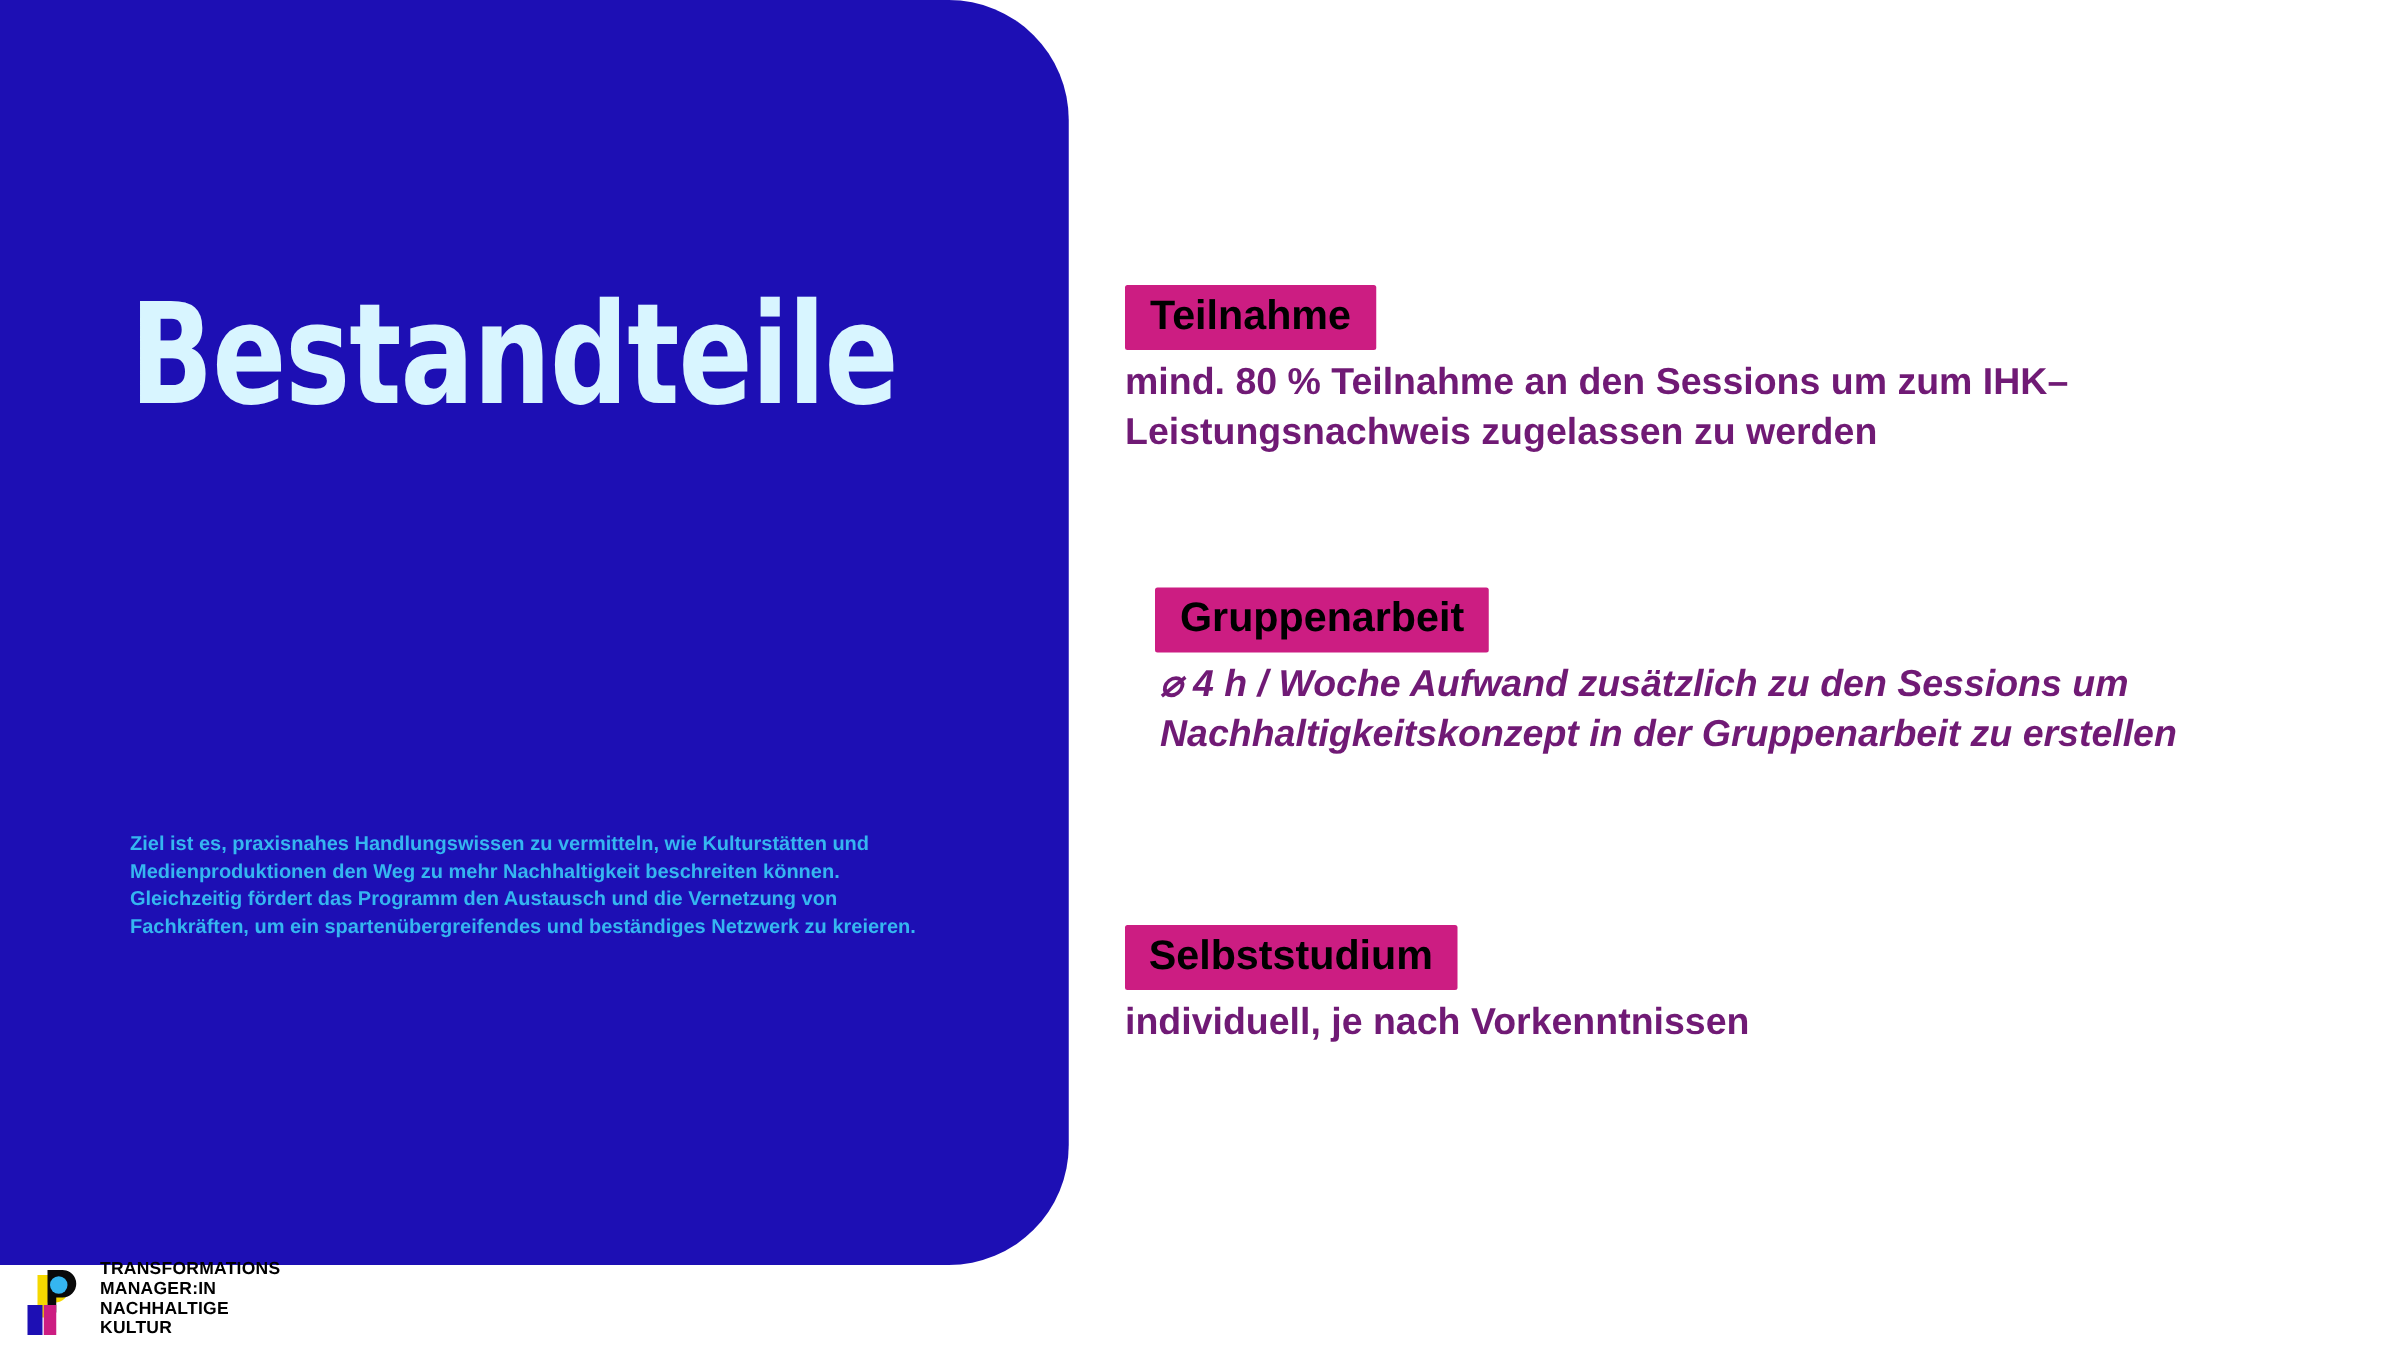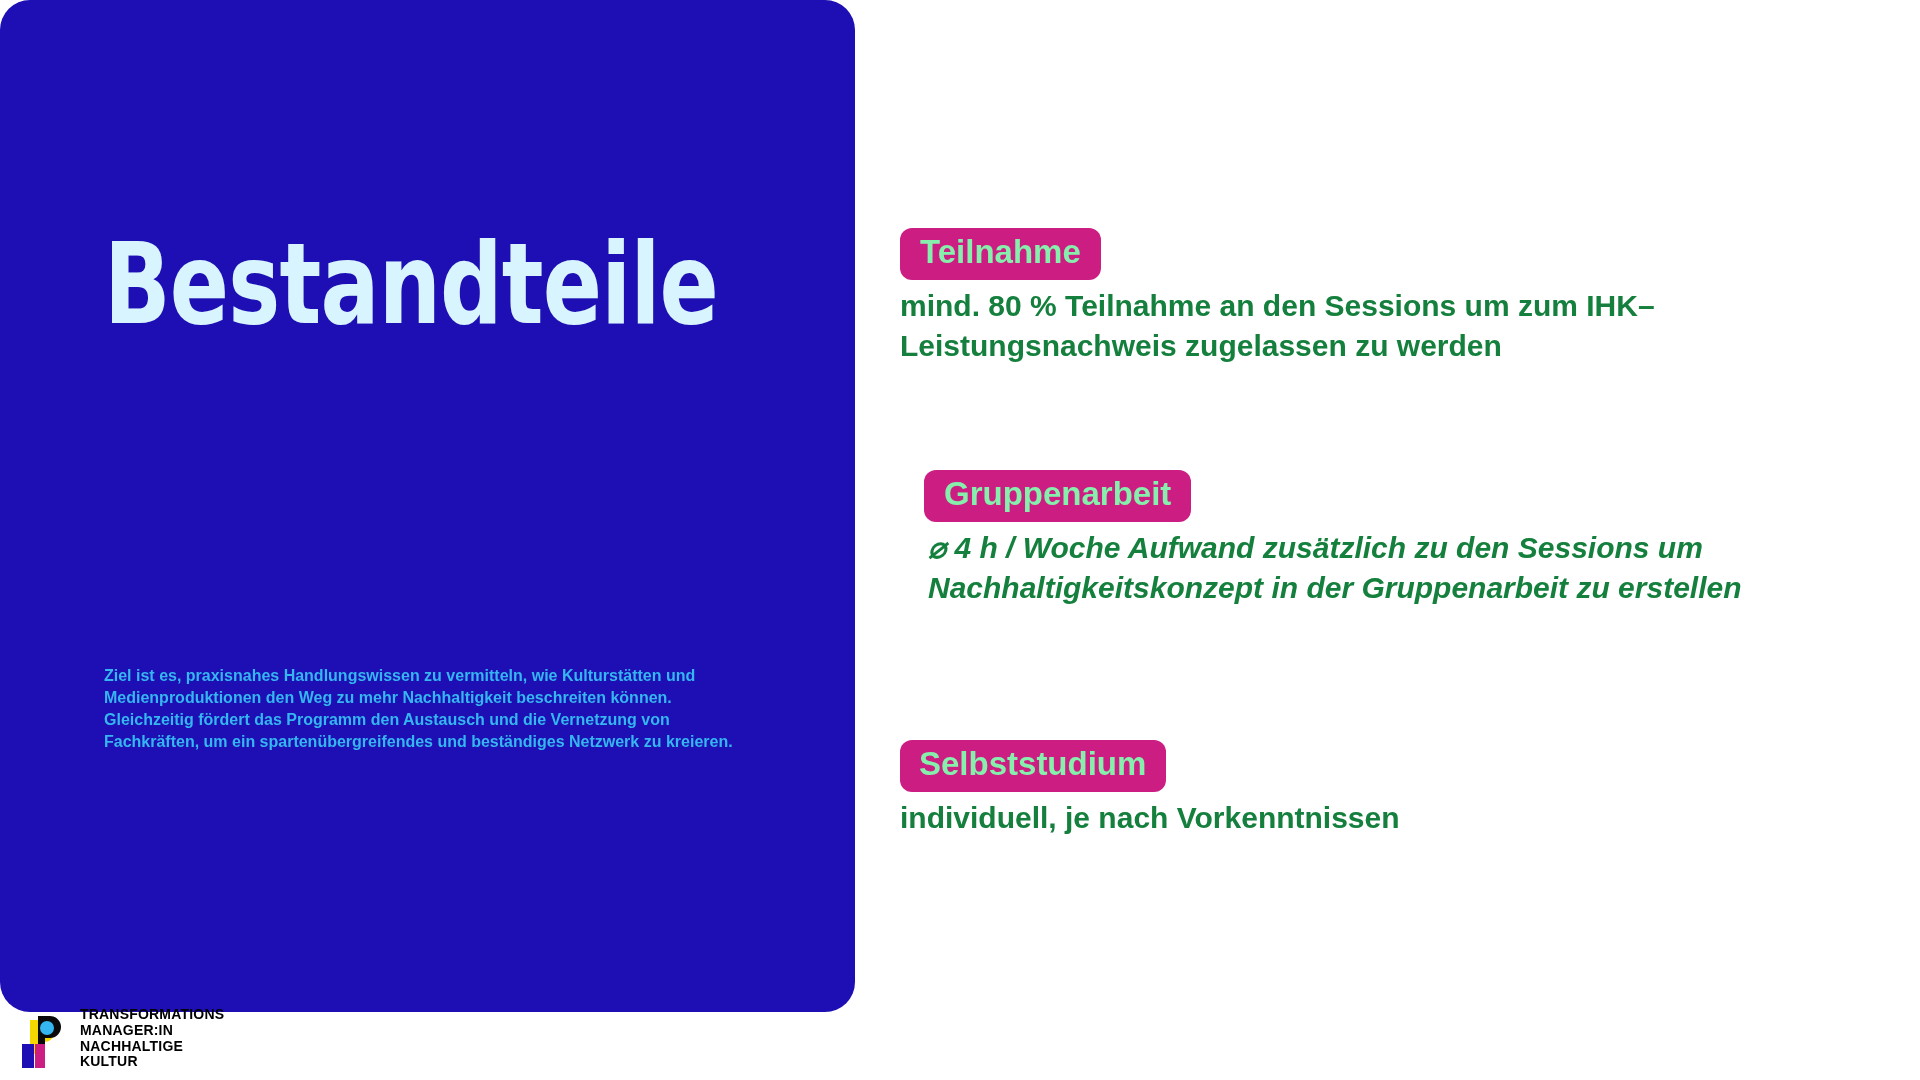--- a/index.html
+++ b/index.html
@@ -25,7 +25,6 @@
     background: #1d0fb4;
     border-top-right-radius: 96px;
     border-bottom-right-radius: 96px;
-    border-radius: 30px;
   }
 
   .slide-title {

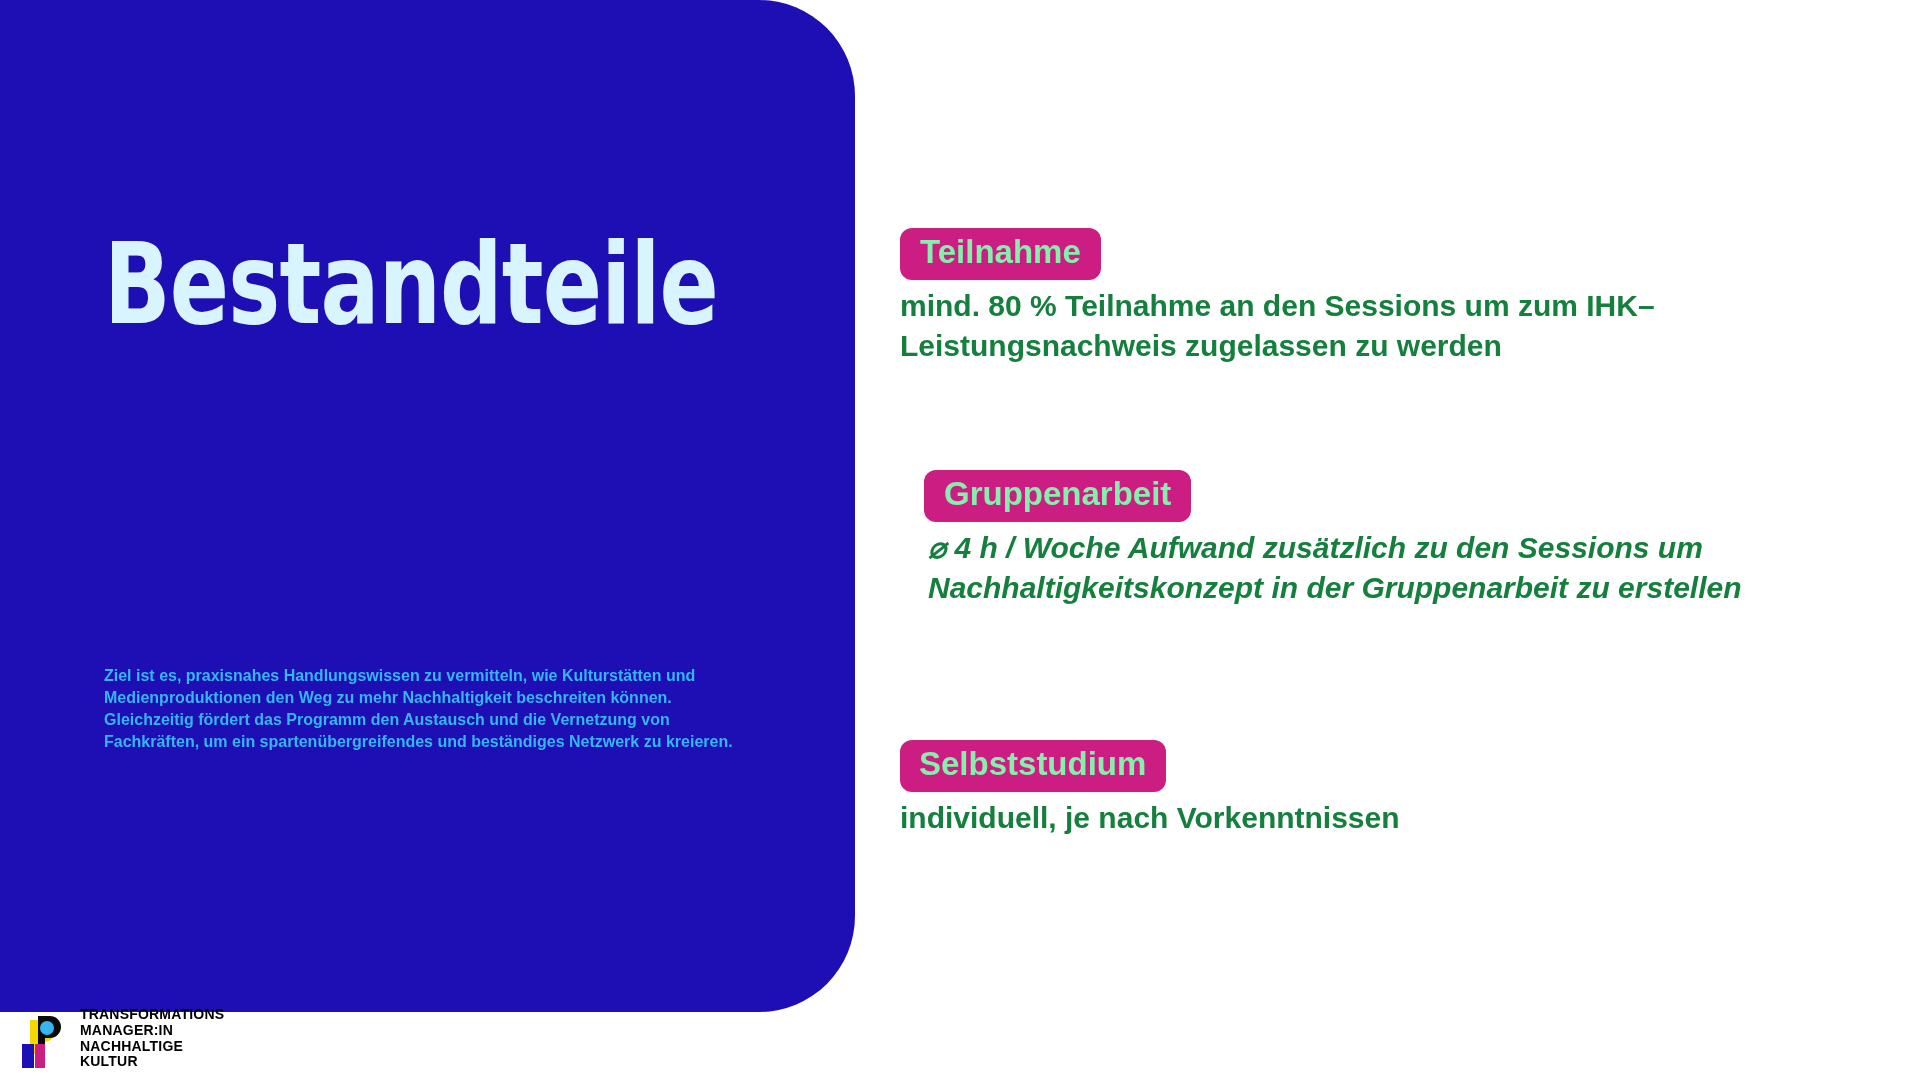--- a/index.html
+++ b/index.html
@@ -73,11 +73,11 @@
   .tag {
     display: inline-block;
     background: #cc1d82;
-    color: #86efac;
+    color: #000000;
     font-size: 33px;
     font-weight: 700;
     padding: 6px 20px 10px 20px;
-    border-radius: 12px;
+    border-radius: 2px;
     line-height: 1.1;
   }
   .tag-indent-1 { margin-left: 0px; }

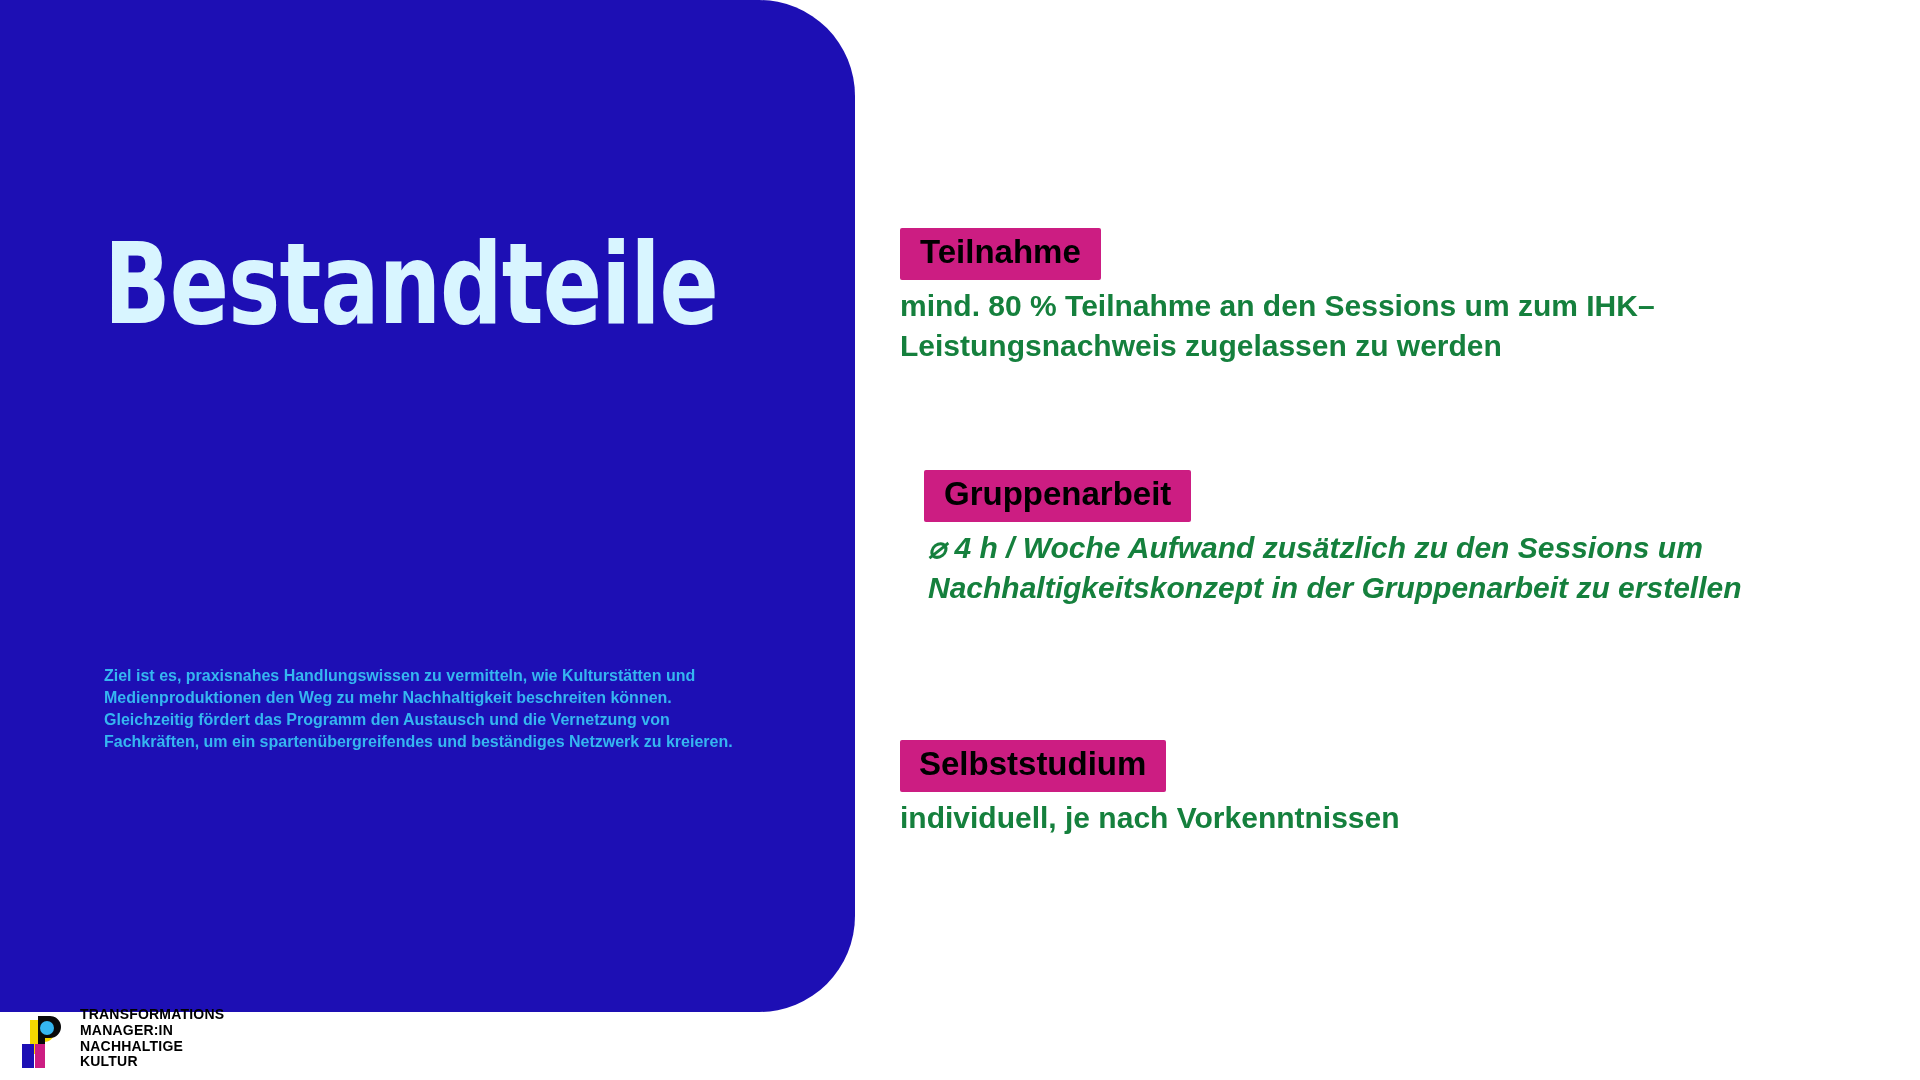--- a/index.html
+++ b/index.html
@@ -85,7 +85,7 @@
   .tag-indent-3 { margin-left: 0px; padding-left: 19px; }
 
   .body-text {
-    color: #15803d;
+    color: #701a75;
     font-size: 30px;
     font-weight: 700;
     line-height: 1.33;

